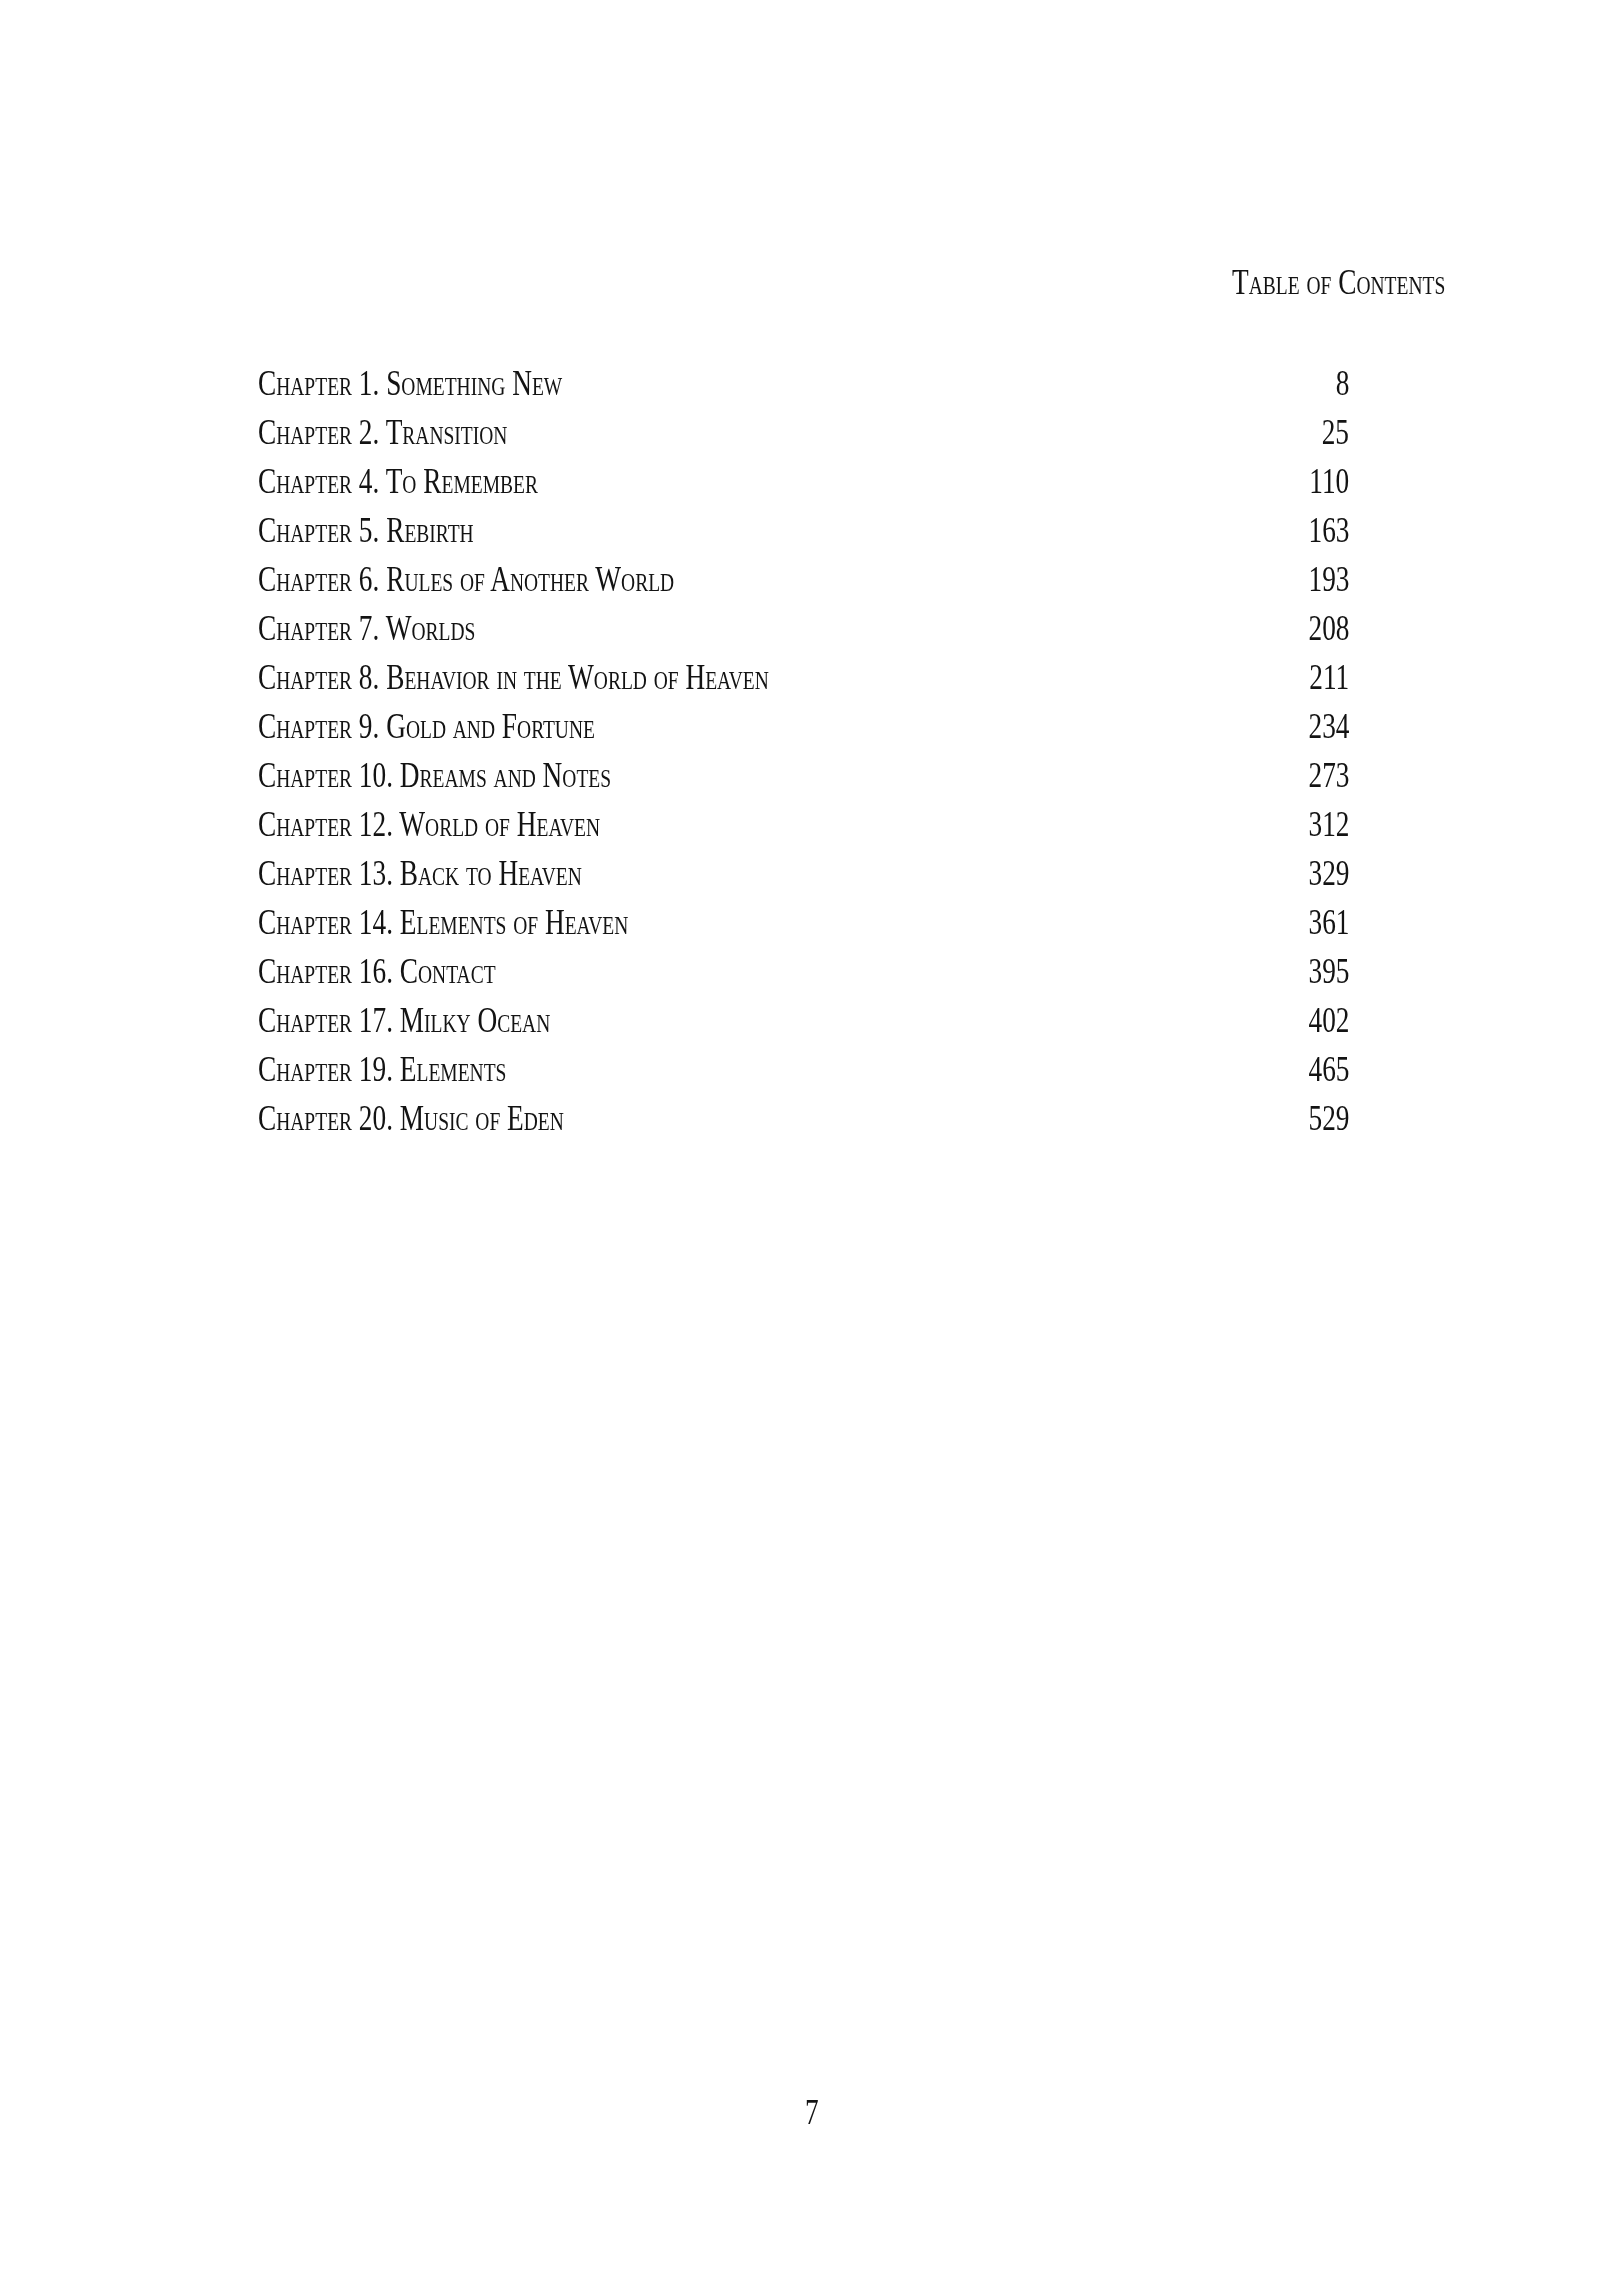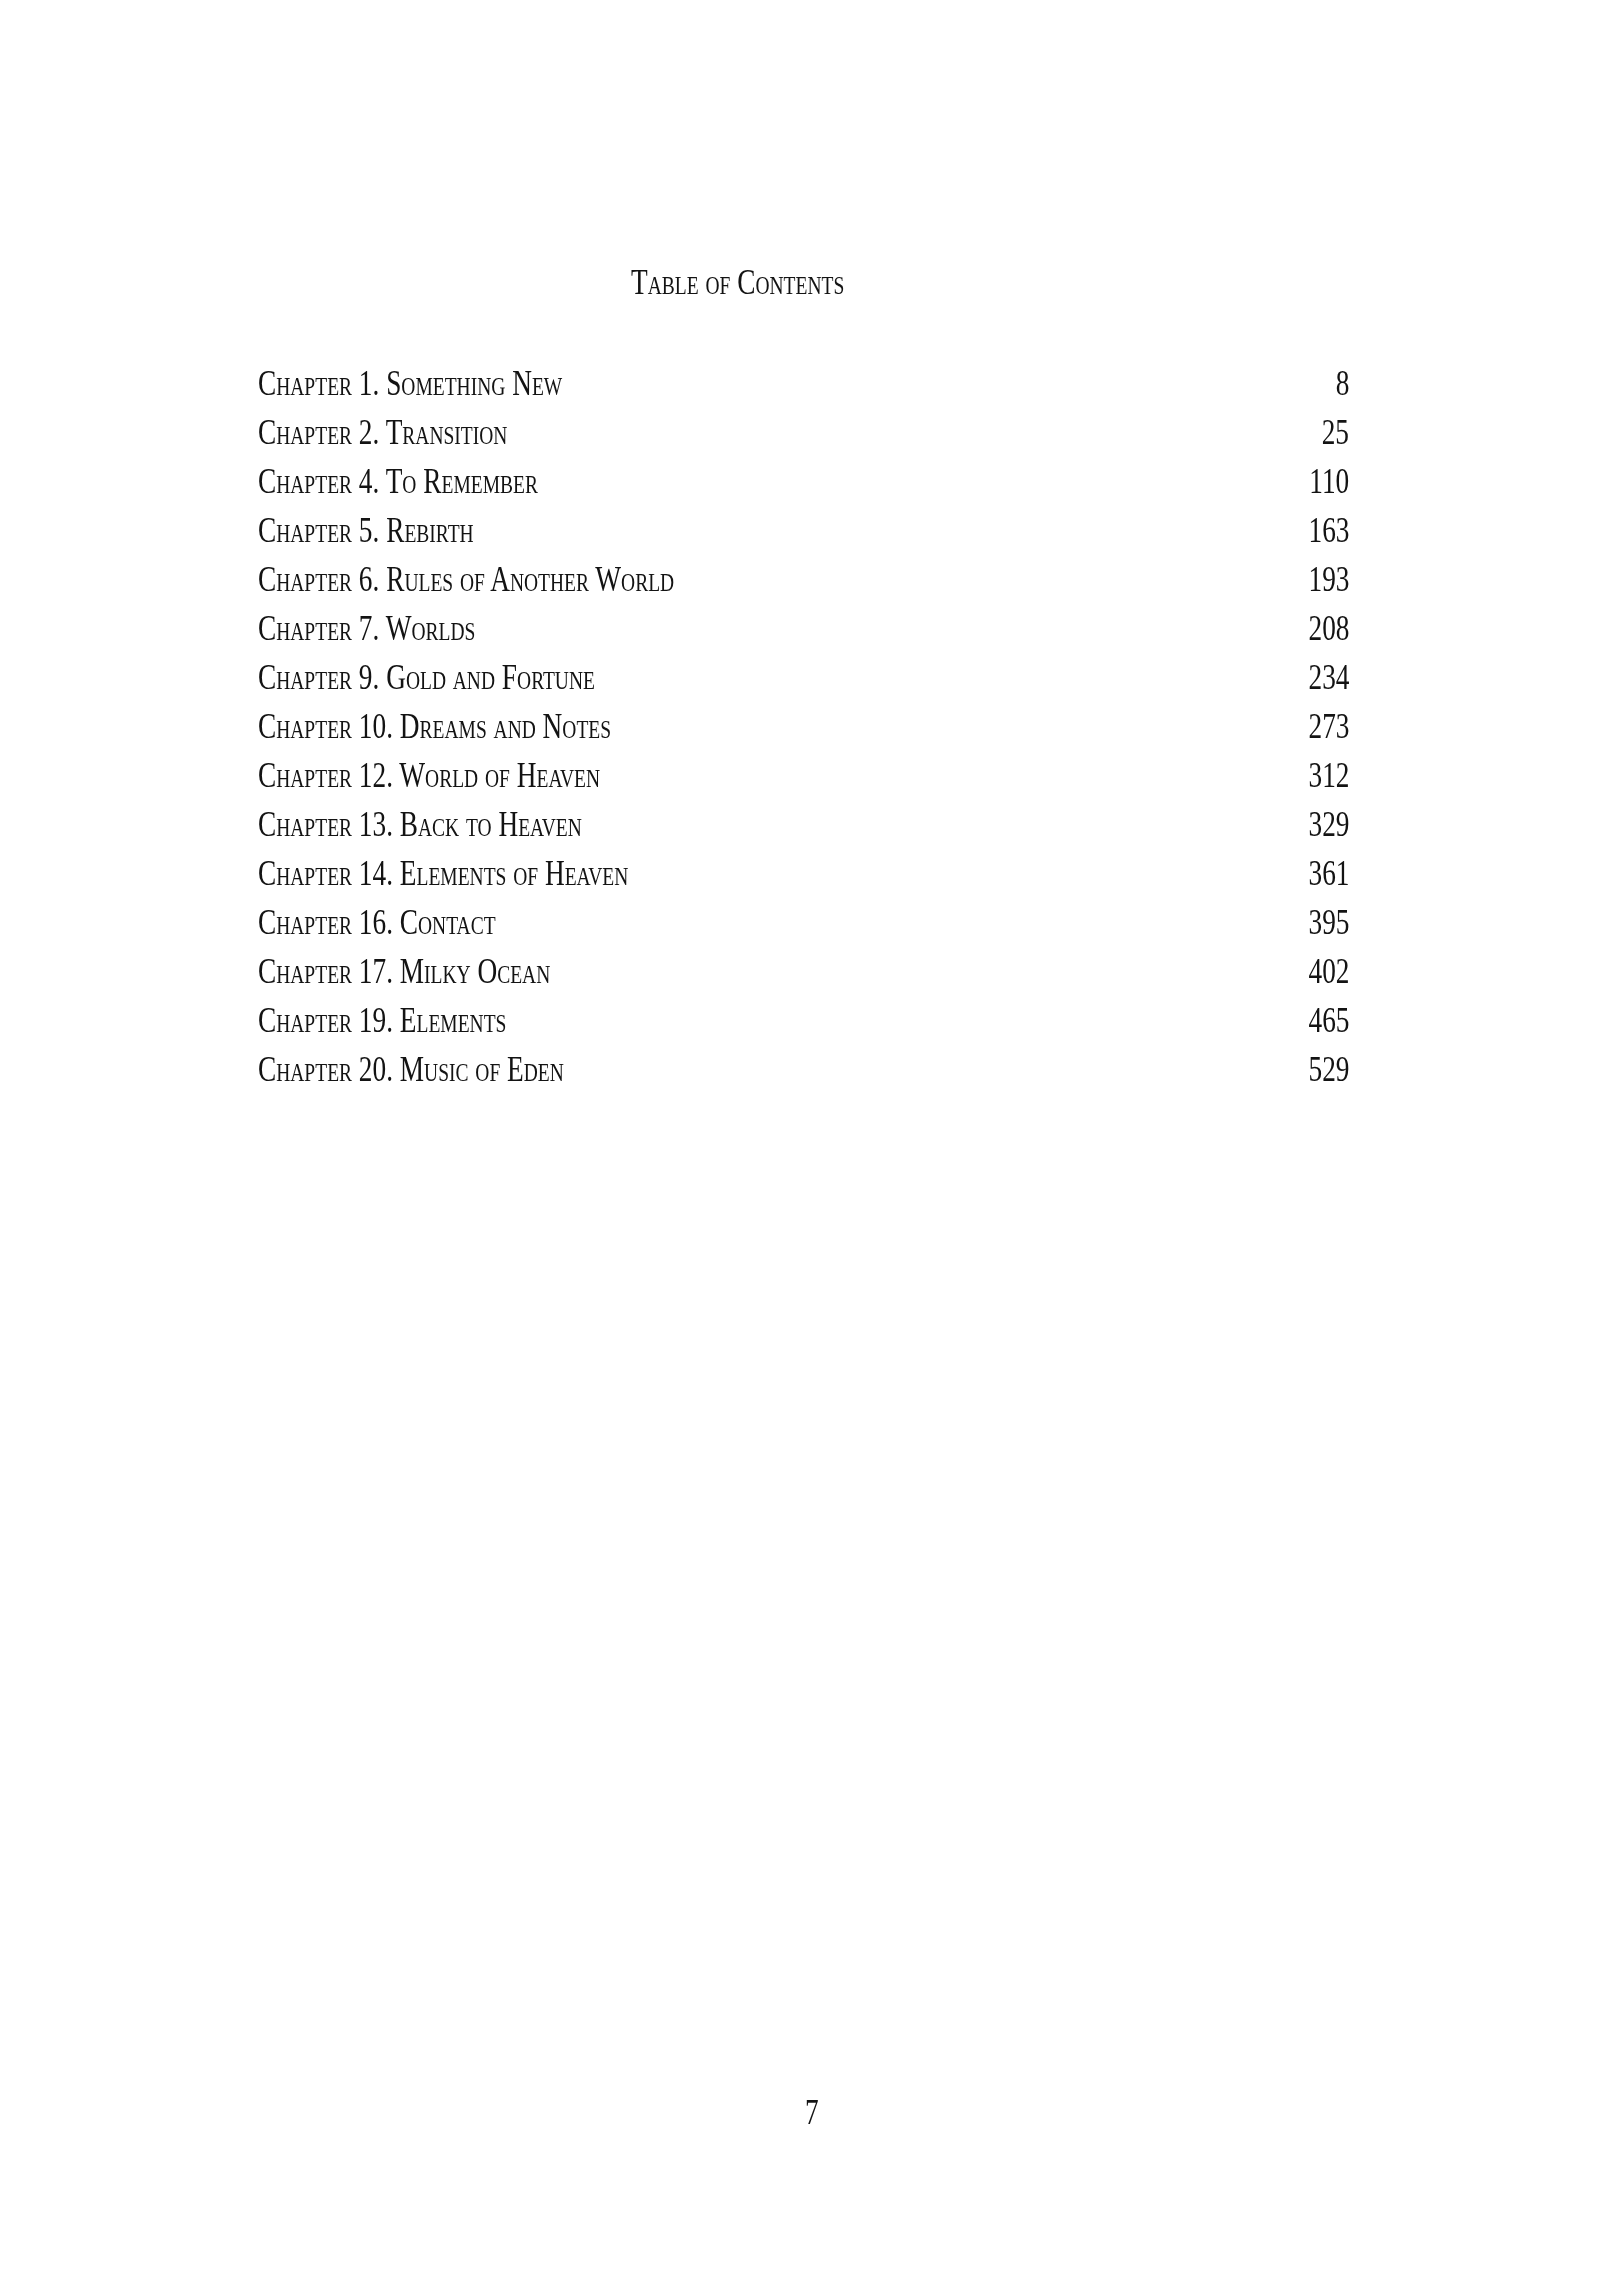--- a/index.html
+++ b/index.html
@@ -23,7 +23,7 @@
     top: 266px;
     left: 0;
     width: 1475px;
-    text-align: center;
+    text-align: right;
     font-size: 35px;
     line-height: 34px;
     font-variant: small-caps;

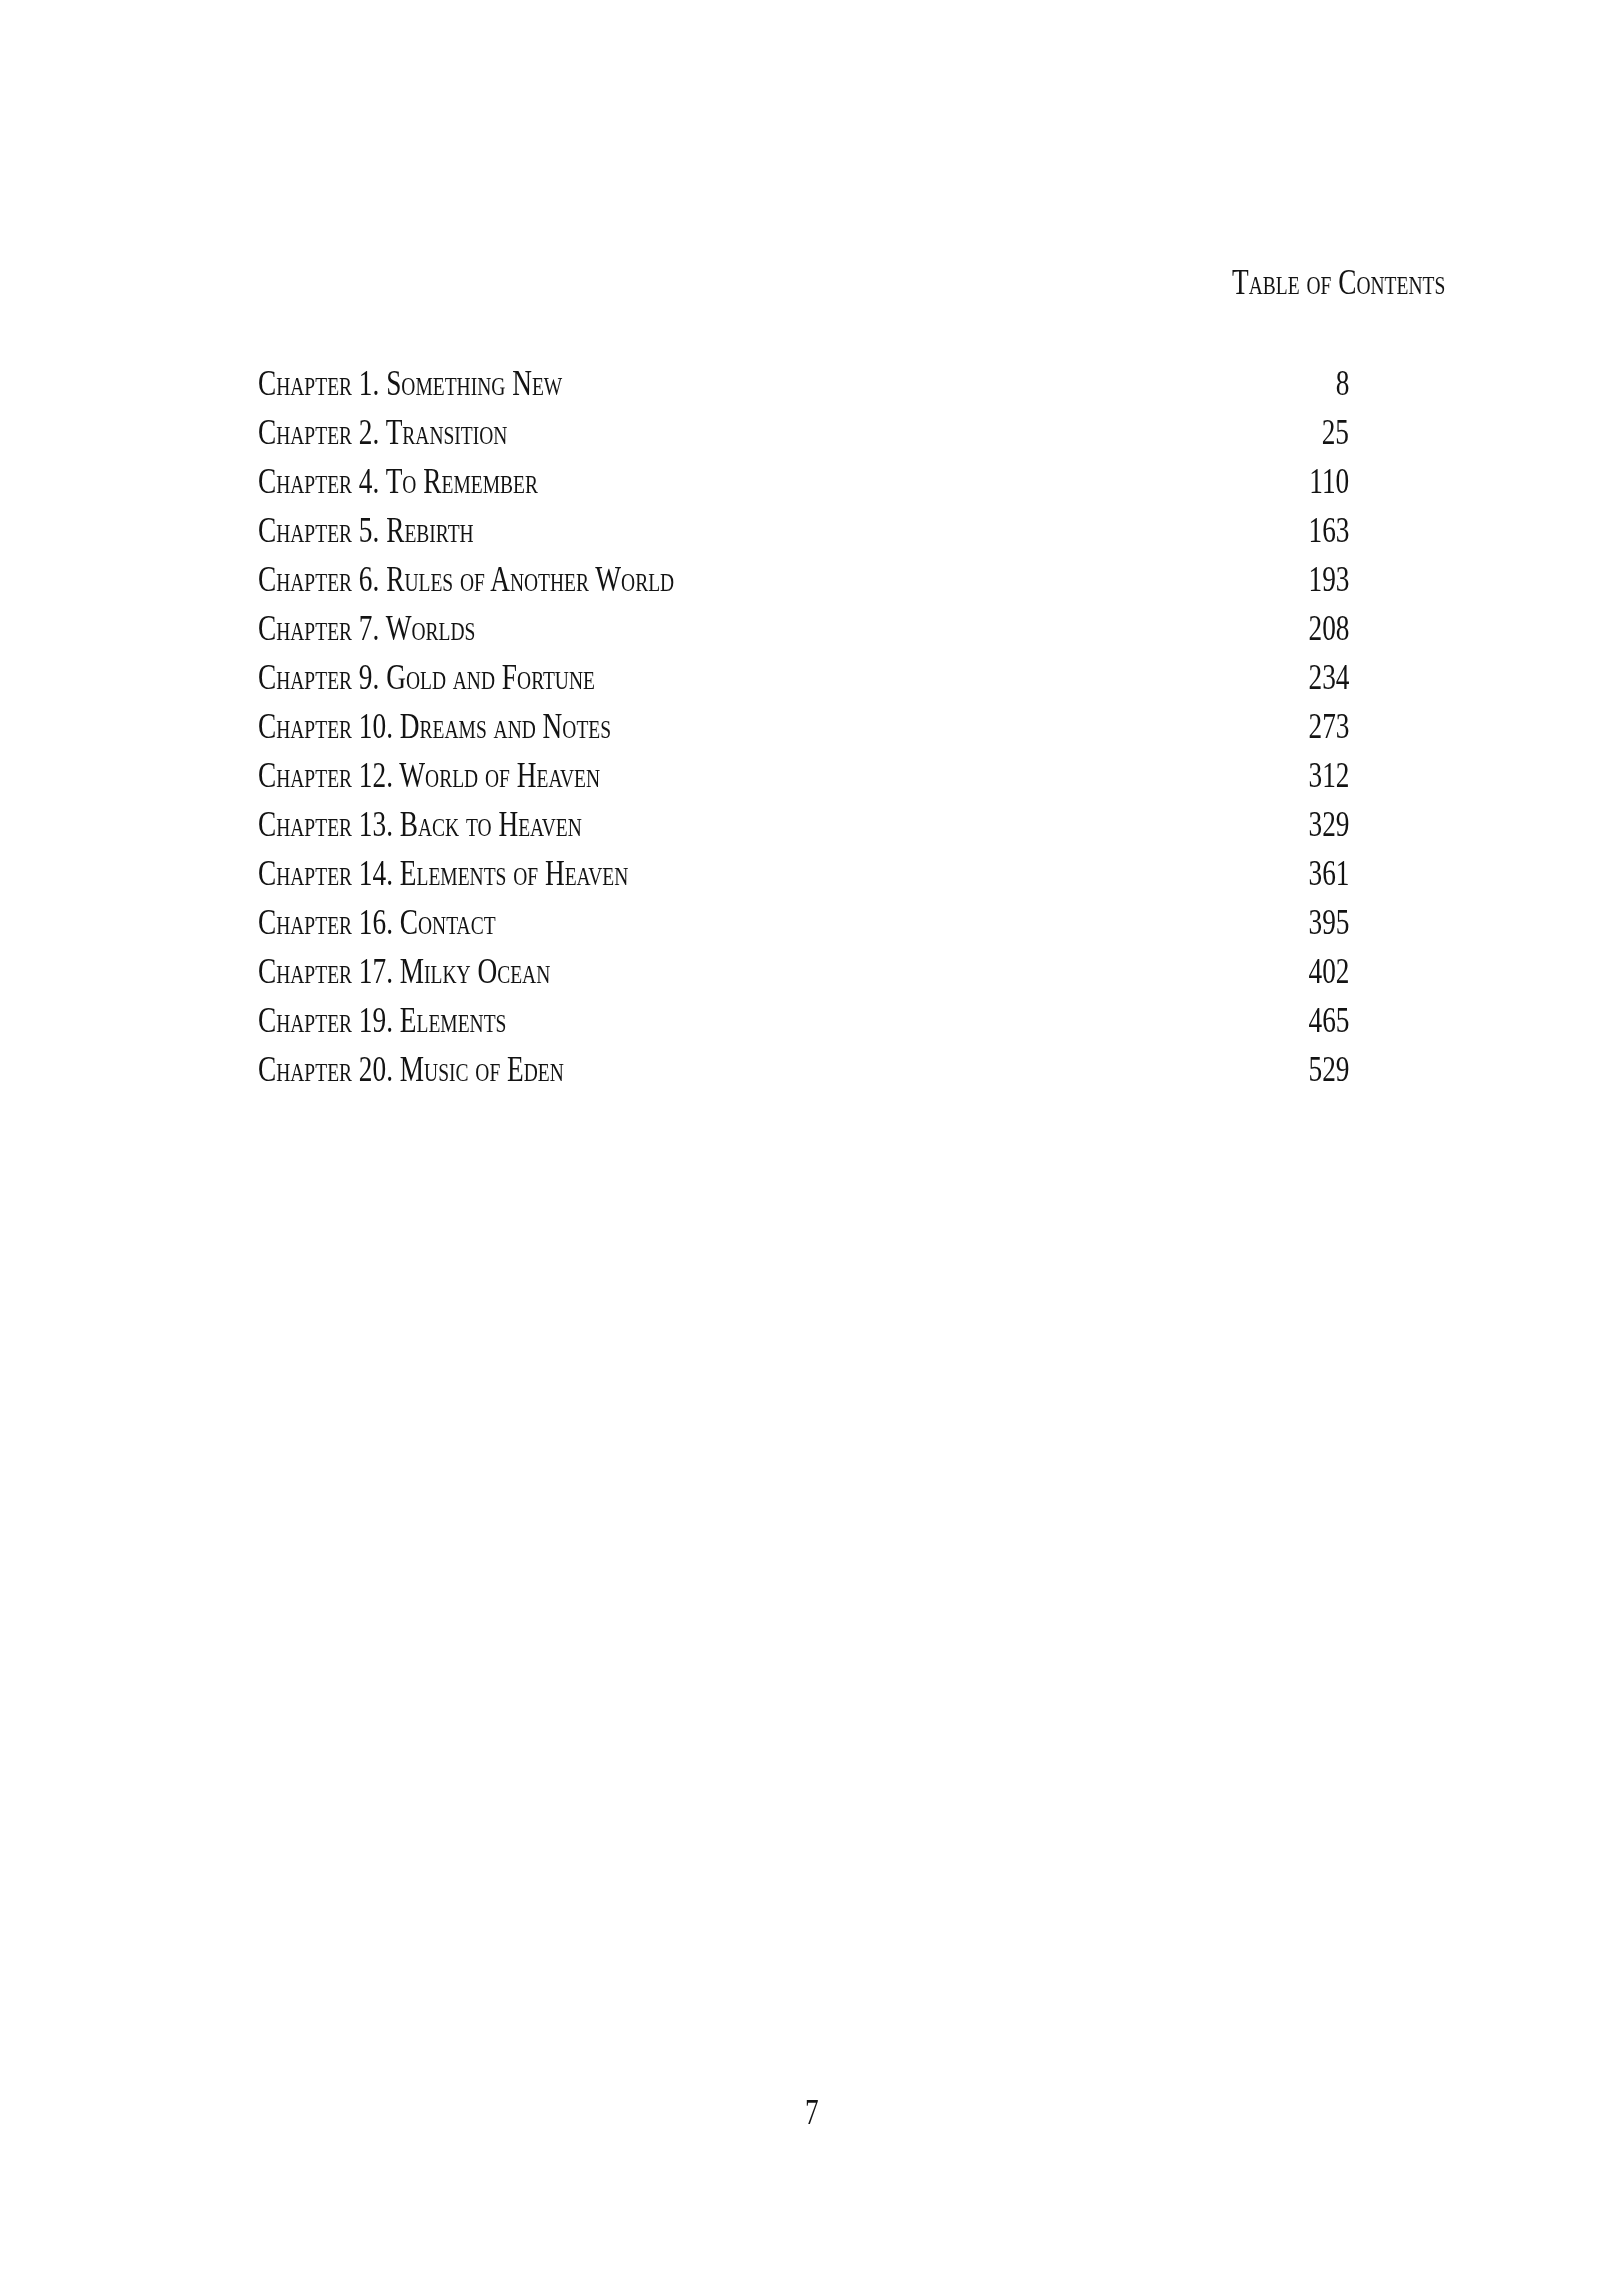--- a/index.html
+++ b/index.html
@@ -116,6 +116,10 @@
         <span class="toc-page">208</span>
       </div>
 
+      <div class="toc-row">
+        <span class="toc-label">Chapter 8. Behavior in the World of Heaven</span>
+        <span class="toc-page">211</span>
+      </div>
 
       <div class="toc-row">
         <span class="toc-label">Chapter 9. Gold and Fortune</span>

